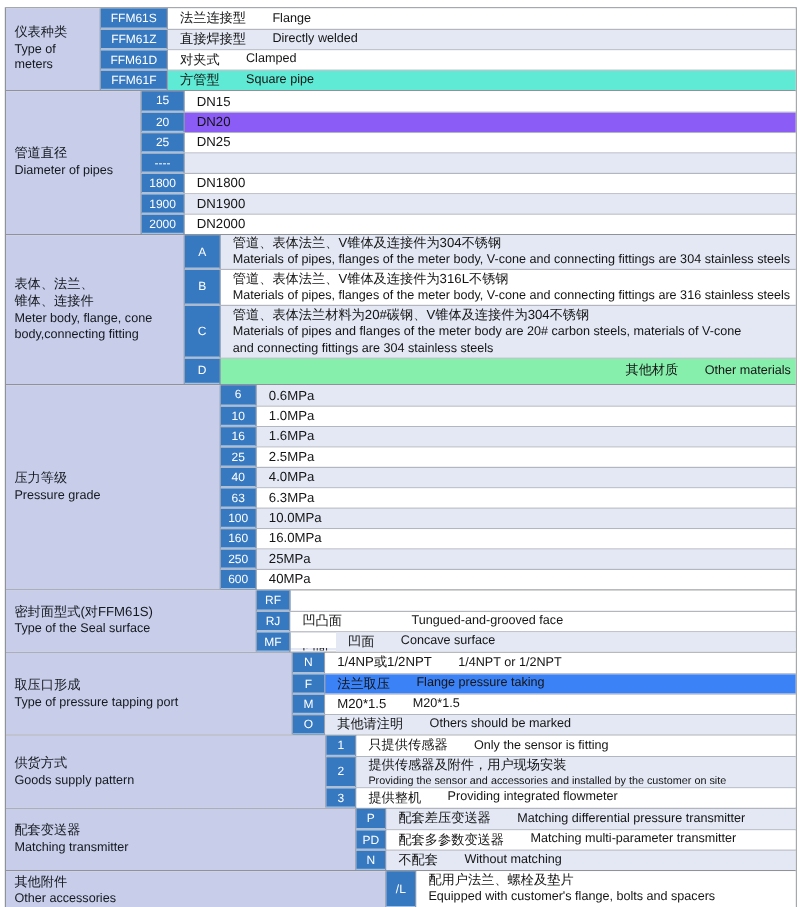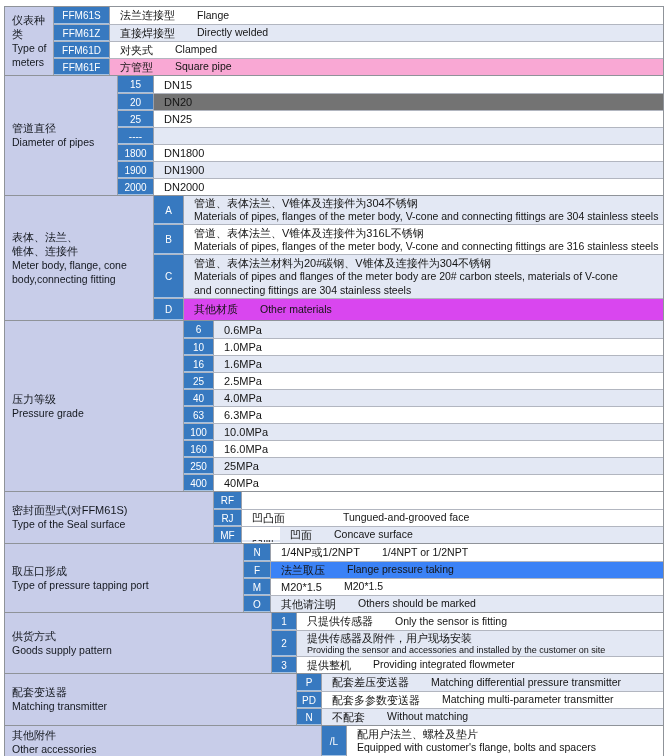--- a/index.html
+++ b/index.html
@@ -35,7 +35,7 @@
 
 <div id="spec-table">
     <div class="section">
-      <div class="label-cell" style="width: 49px;">
+      <div class="label-cell" style="width: 79px;">
         <div class="label-zh">仪表种类</div>
         <div class="label-en">Type of meters</div>
       </div>

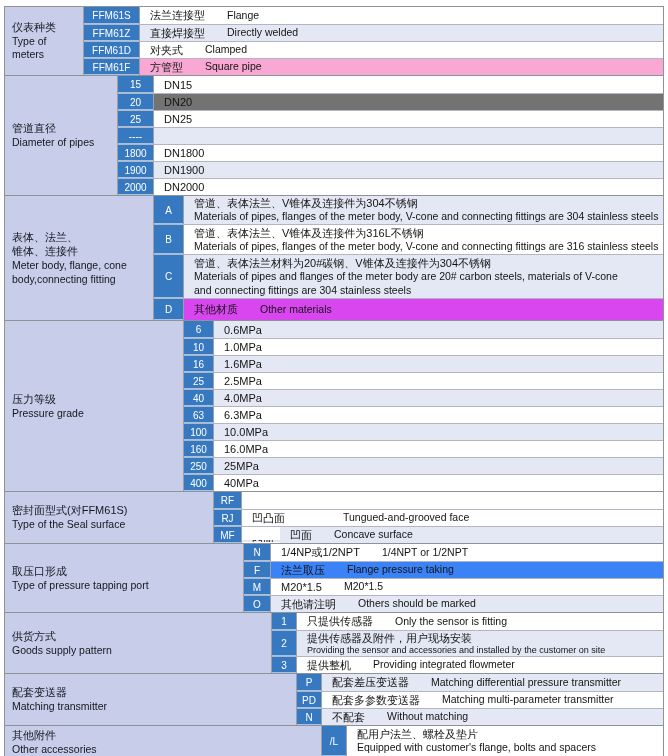--- a/index.html
+++ b/index.html
@@ -63,7 +63,7 @@
         </div>
         <div class="spec-row" style="height: 17px;">
           <div class="code-cell" style="width: 56px;">FFM61F</div>
-          <div class="desc-cell" style="background: #f9a8d4;">
+          <div class="desc-cell" style="background: #5eead4;">
             <div class="zh">方管型</div>
             <div class="en">Square pipe</div>
           </div>

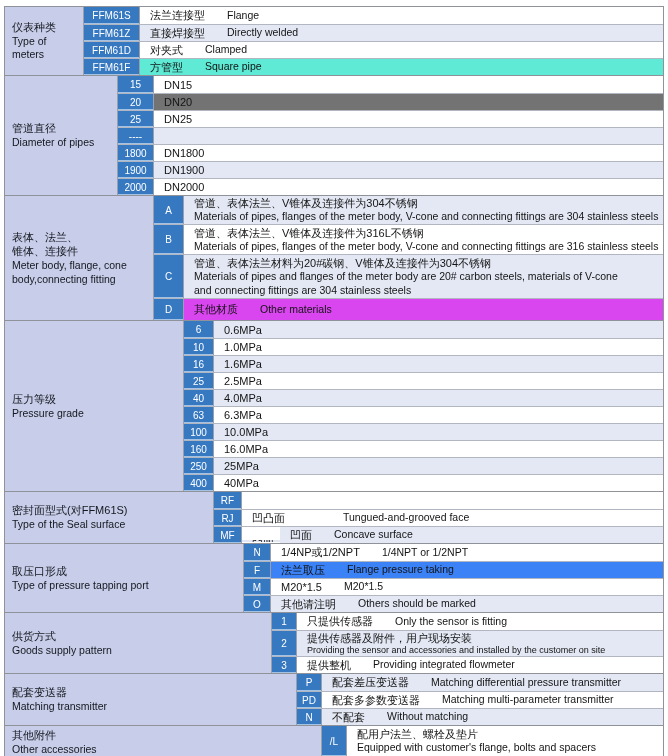--- a/index.html
+++ b/index.html
@@ -84,7 +84,7 @@
         </div>
         <div class="spec-row" style="height: 17px;">
           <div class="code-cell" style="width: 36px;">20</div>
-          <div class="desc-cell" style="background: #737373;">
+          <div class="desc-cell" style="background: #8b5cf6;">
             <div class="plain">DN20</div>
           </div>
         </div>

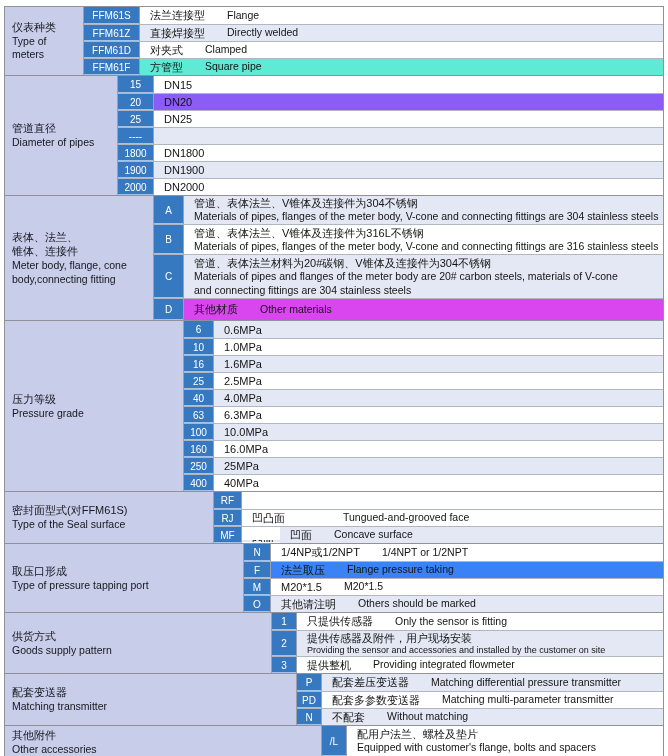--- a/index.html
+++ b/index.html
@@ -152,7 +152,7 @@
         </div>
         <div class="spec-row" style="height: 22px;">
           <div class="code-cell" style="width: 30px;">D</div>
-          <div class="desc-cell" style="background: #d946ef;">
+          <div class="desc-cell" style="background: #86efac; justify-content: flex-end;">
             <div class="zh">其他材质</div>
             <div class="en">Other materials</div>
           </div>

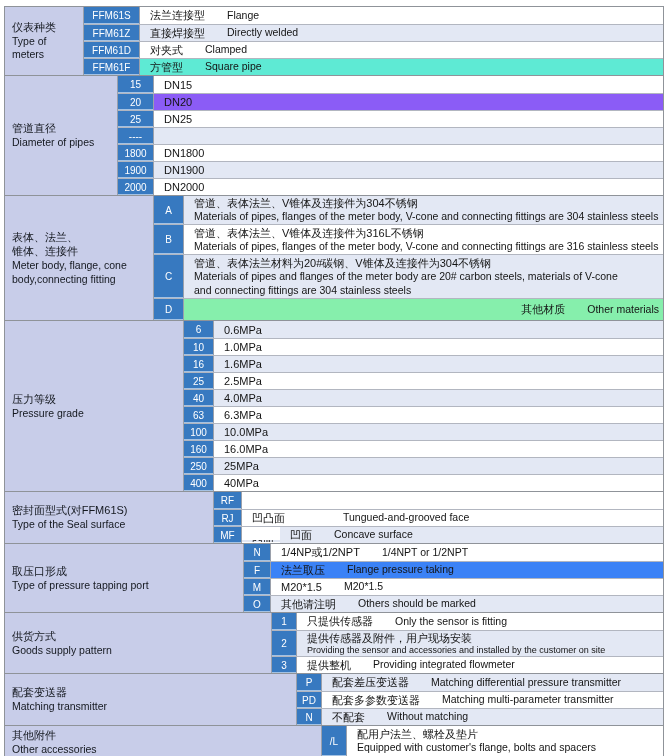--- a/index.html
+++ b/index.html
@@ -220,7 +220,7 @@
           </div>
         </div>
         <div class="spec-row" style="height: 17px;">
-          <div class="code-cell" style="width: 30px;">400</div>
+          <div class="code-cell" style="width: 30px;">600</div>
           <div class="desc-cell" style="background: rgb(255, 255, 255);">
             <div class="plain">40MPa</div>
           </div>

